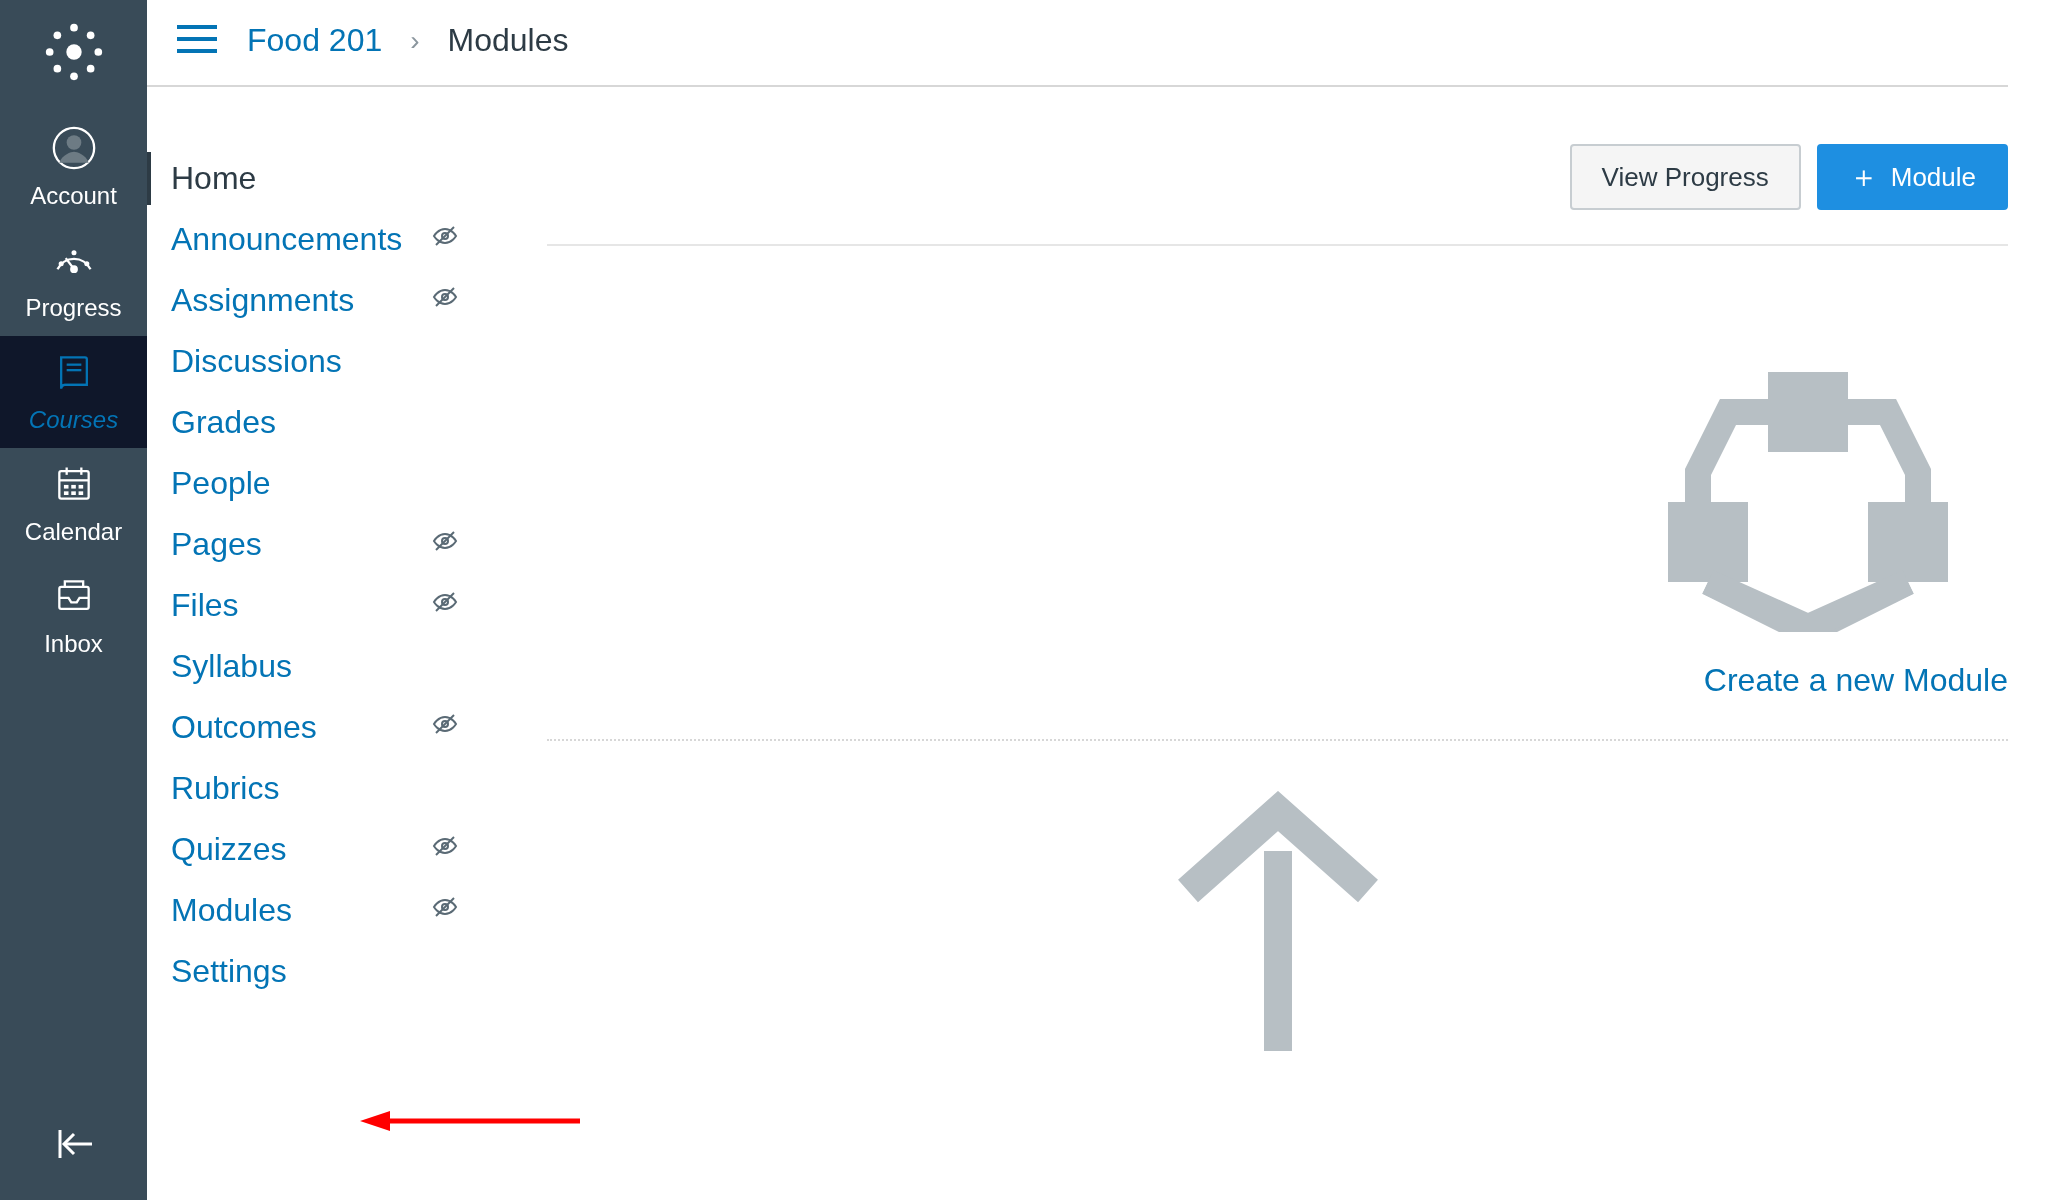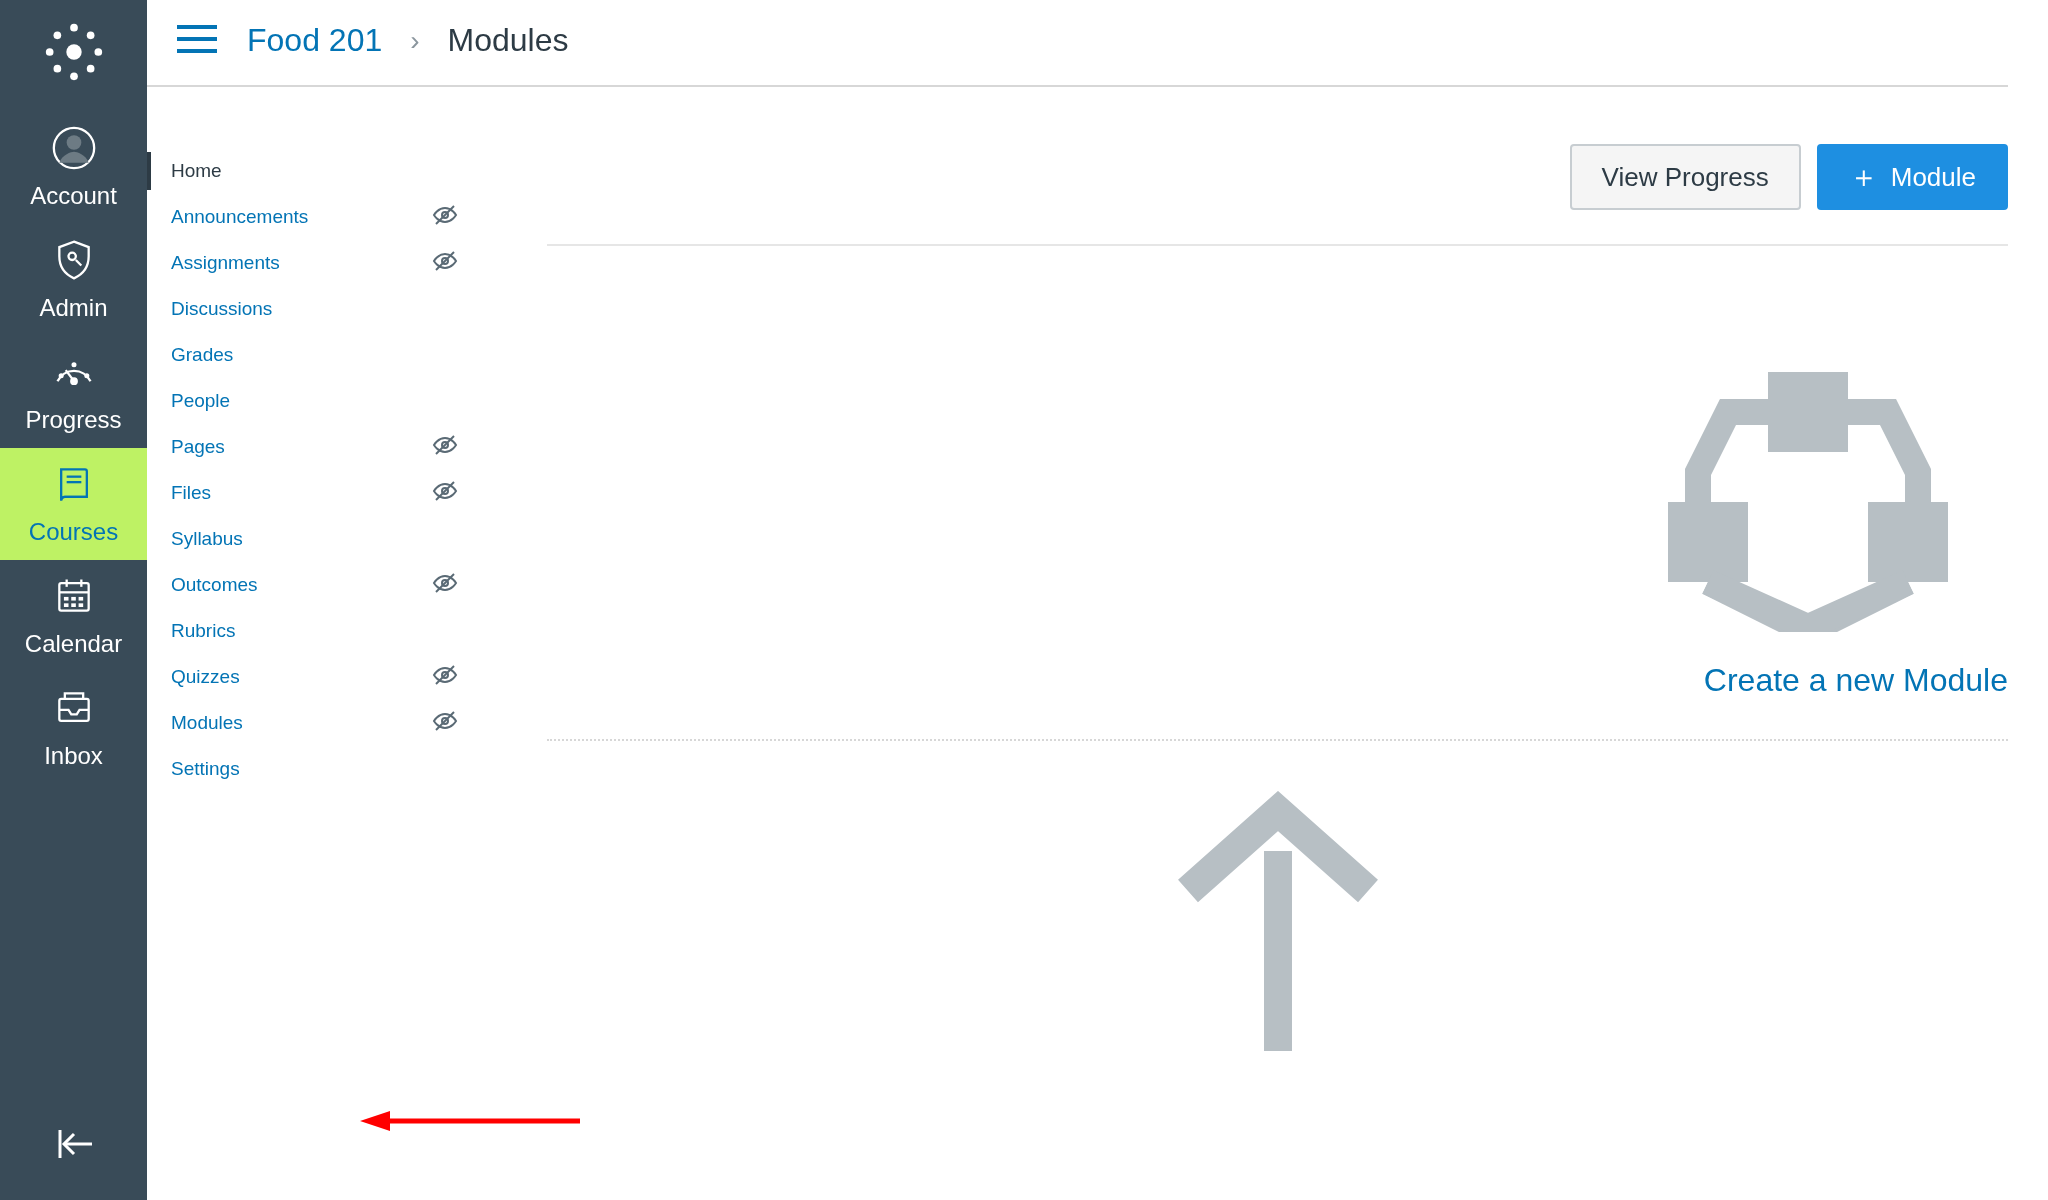--- a/index.html
+++ b/index.html
@@ -75,7 +75,7 @@
     display:flex; align-items:center;
     gap: 18px;
     padding: 12px 0;
-    font-size: 19px;
+    font-size: 32px;
     cursor:pointer;
     position: relative;
   }

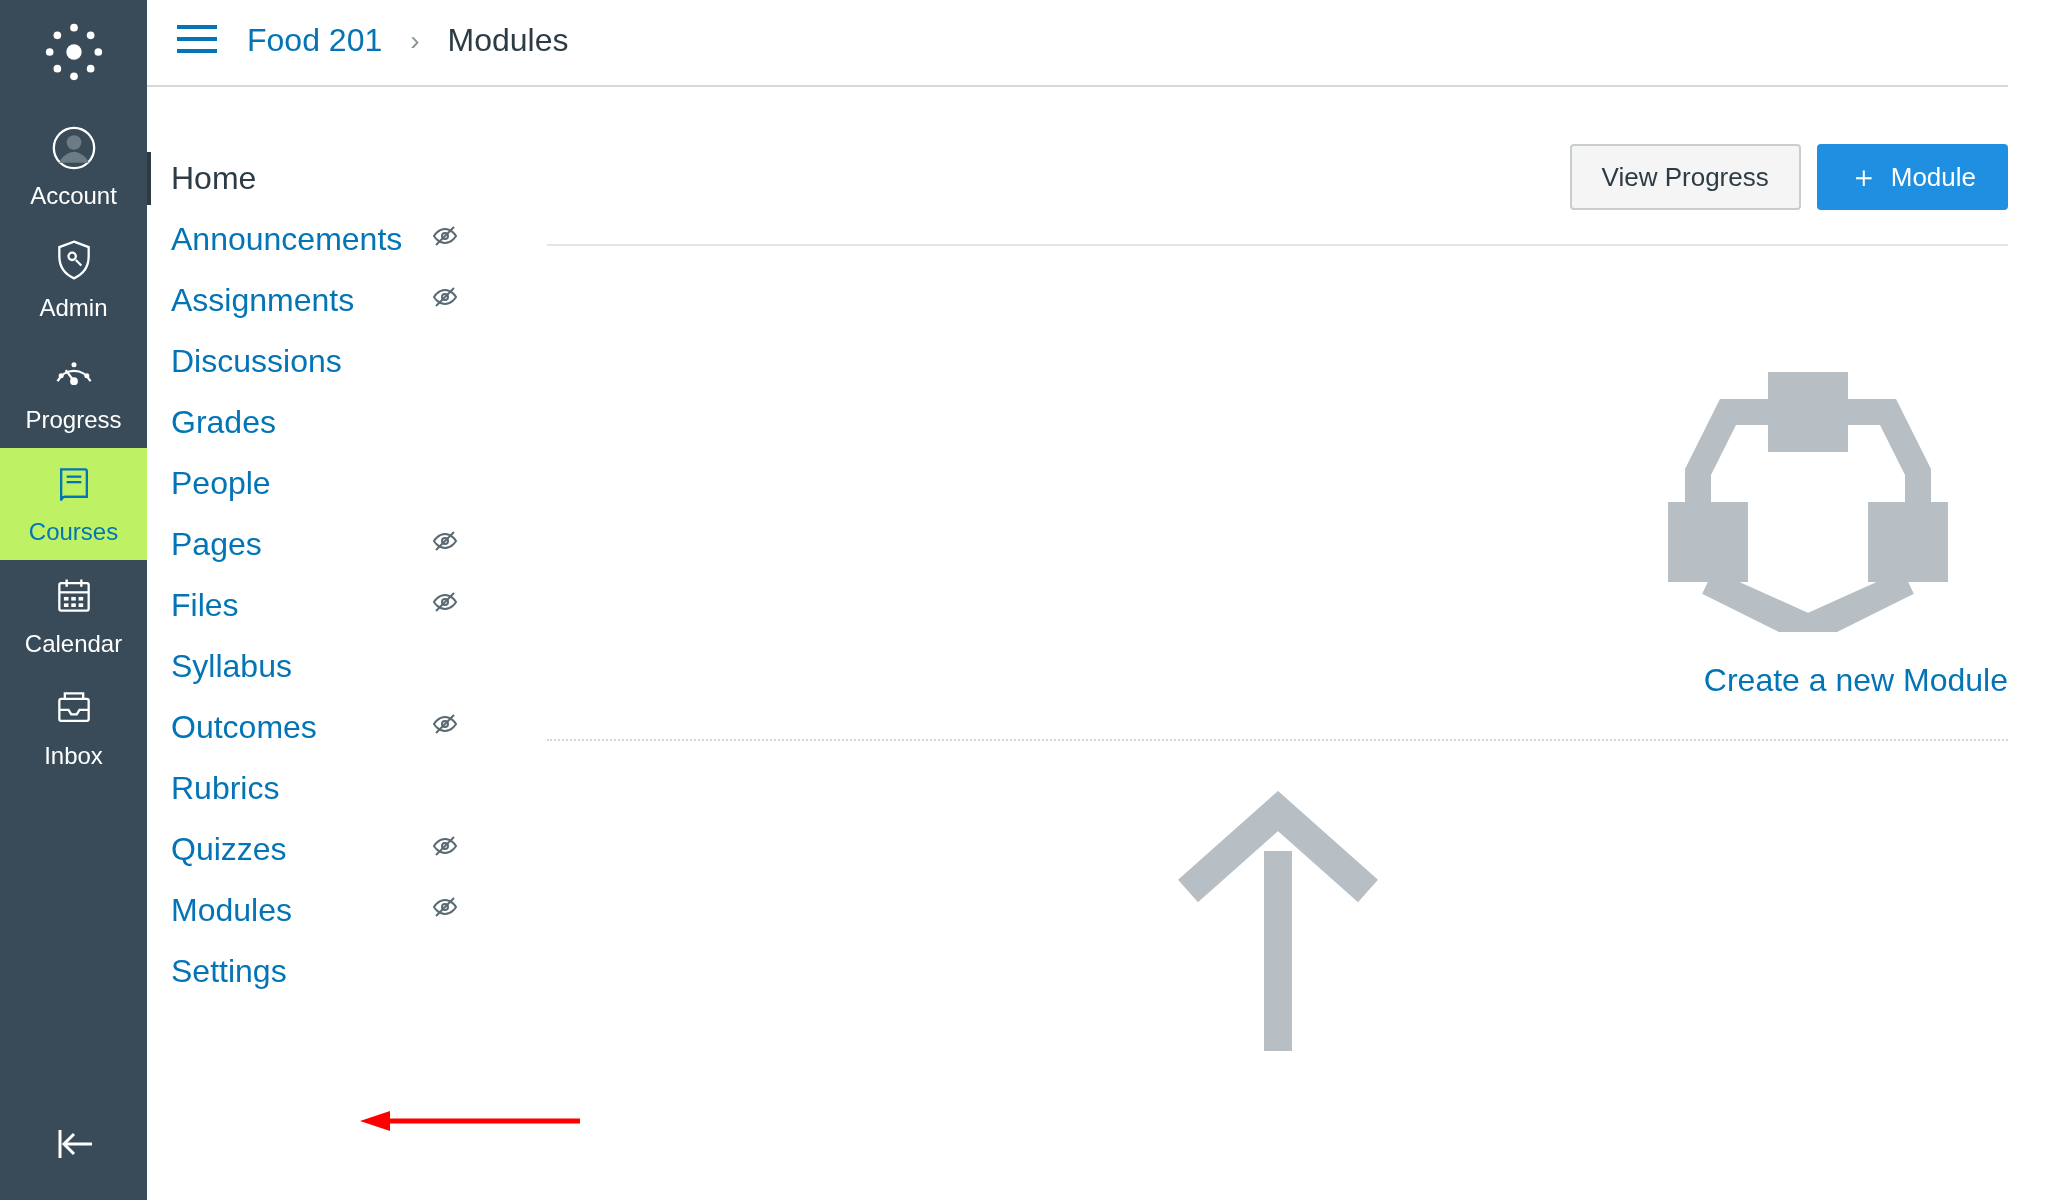--- a/index.html
+++ b/index.html
@@ -190,16 +190,6 @@
     <span class="label">Account</span>
   </div>
 
-  <div class="item">
-    <span>
-      <svg viewBox="0 0 48 48" fill="none" stroke="#fff" stroke-width="2.5">
-        <path d="M24 4l16 6v10c0 12-7 20-16 24C15 40 8 32 8 20V10l16-6z"></path>
-        <circle cx="22" cy="20" r="4"></circle>
-        <path d="M26 24l6 6"></path>
-      </svg>
-    </span>
-    <span class="label">Admin</span>
-  </div>
 
   <div class="item">
     <span>

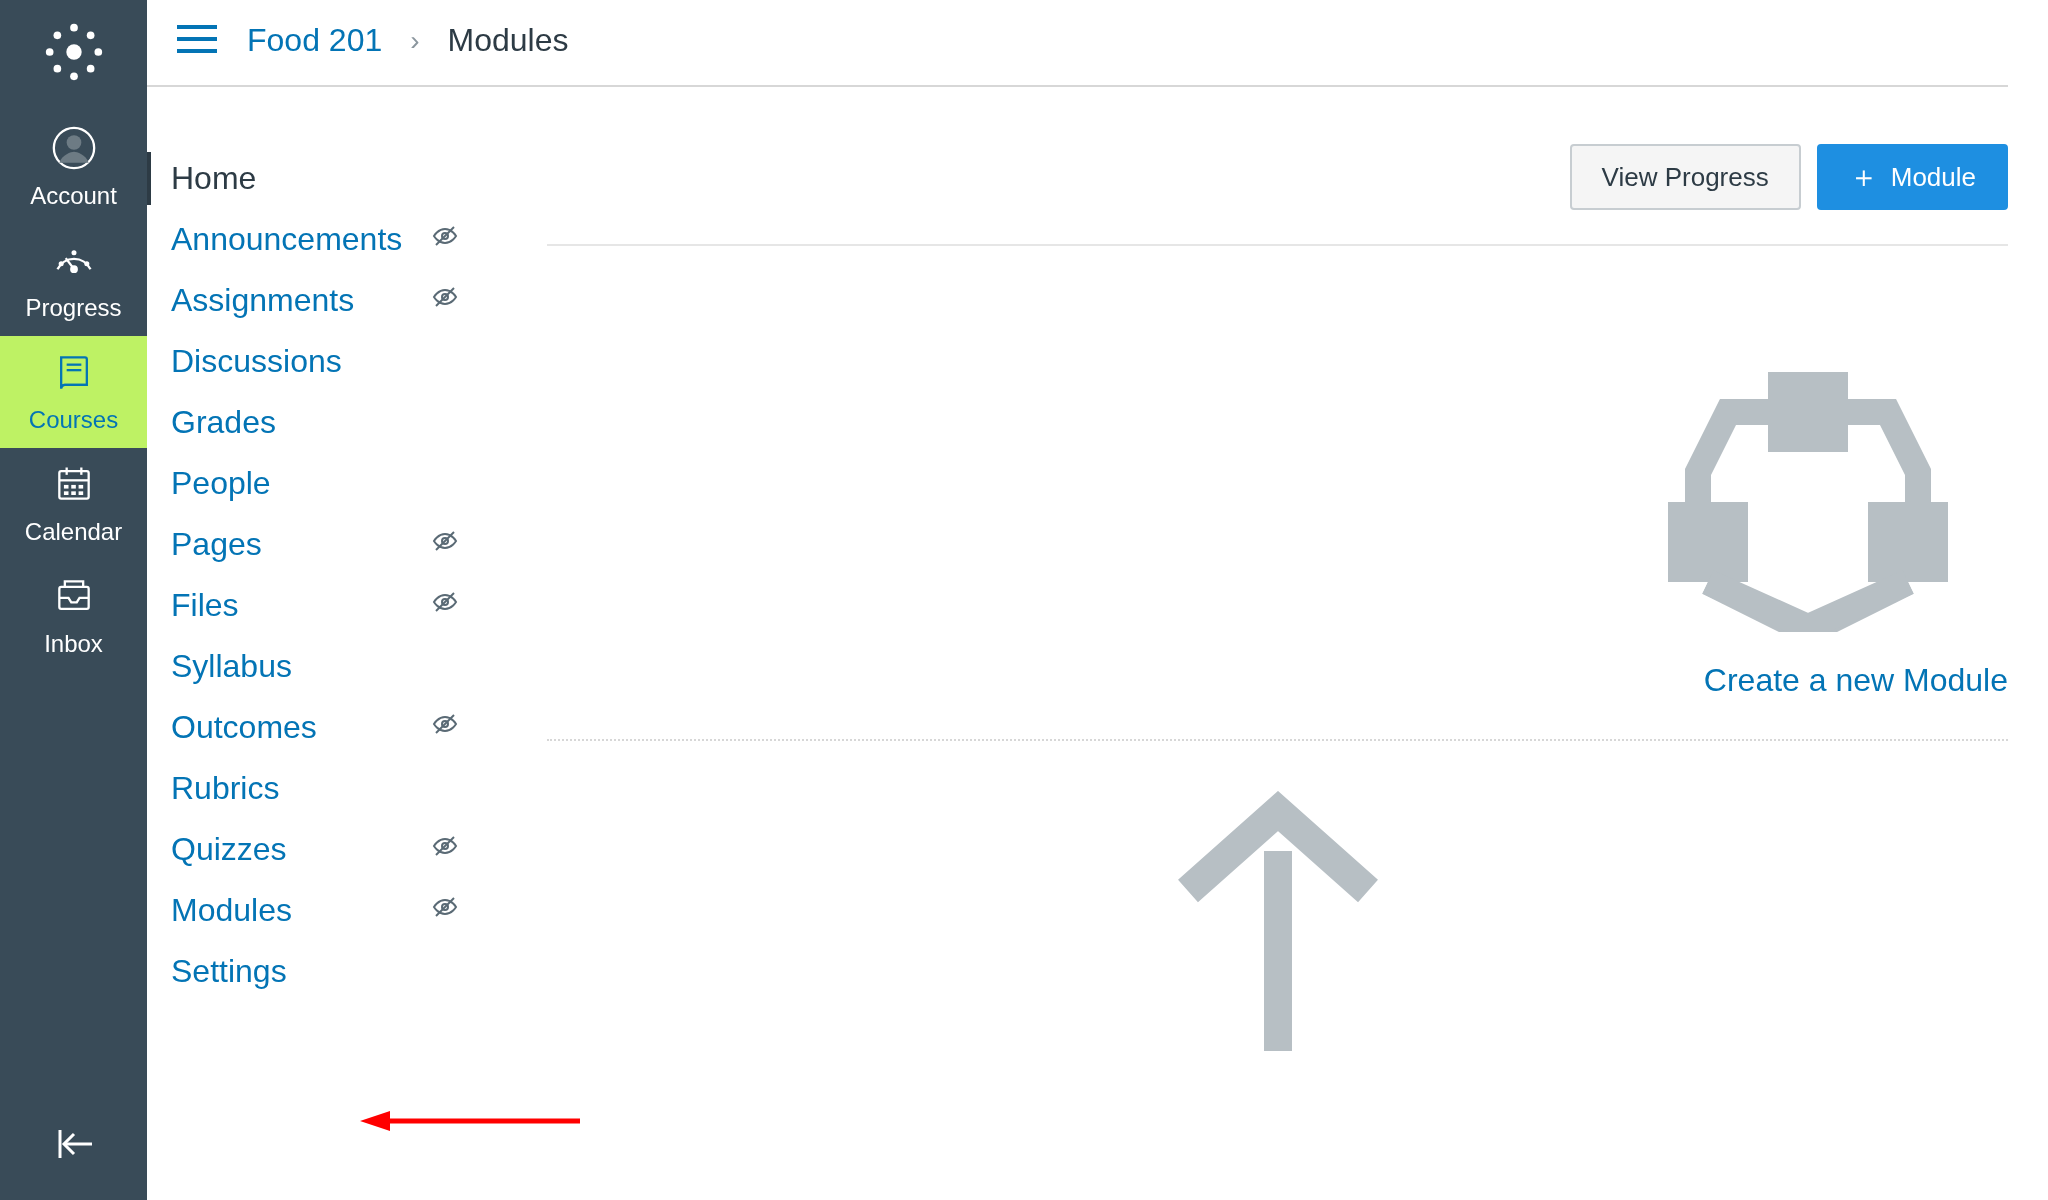--- a/index.html
+++ b/index.html
@@ -31,8 +31,9 @@
     font-size: 22px;
   }
   .global-nav .item.active {
-    background: #bef264;
+    background: #0f172a;
     color: #0374b5;
+    font-style: italic;
   }
   .global-nav .item svg { width: 44px; height: 44px; }
   .global-nav .item .label { margin-top: 6px; font-size: 24px; }

